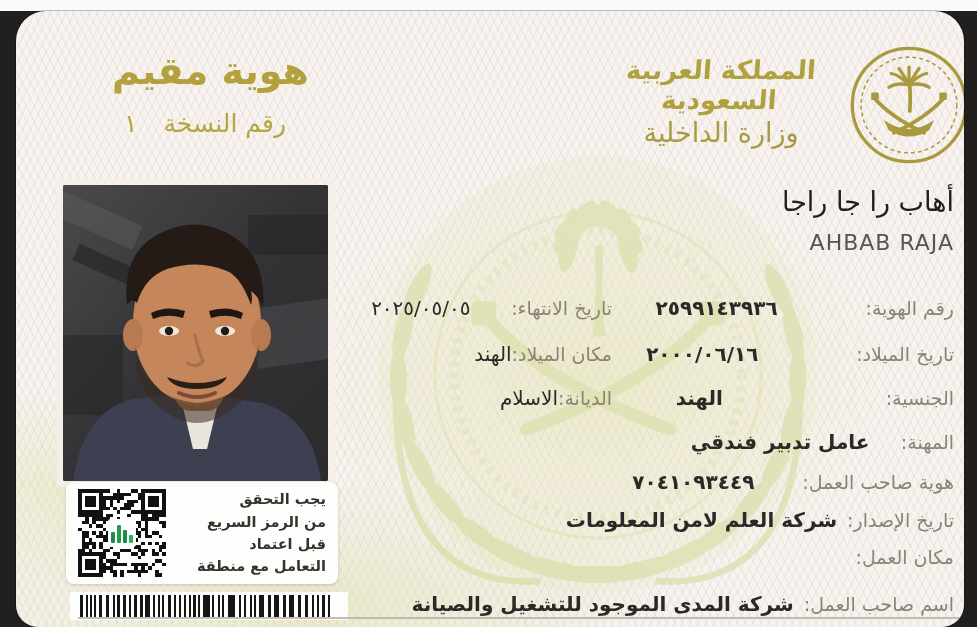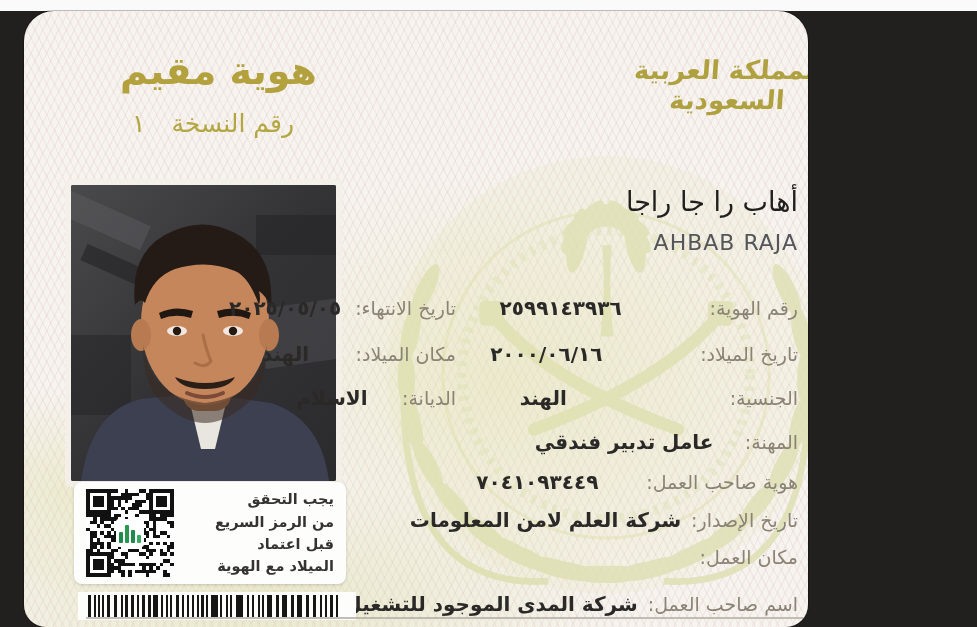--- a/index.html
+++ b/index.html
@@ -11,7 +11,7 @@
   }
   .top-strip{position:absolute;left:0;top:0;width:100%;height:11px;background:#fbfafa;}
   .card{
-    position:absolute;left:24px;top:11px;width:784px;height:616px;
+    position:absolute;left:16px;top:11px;width:948px;height:616px;
     border-radius:30px 30px 22px 22px;overflow:hidden;
     background-color:#f7f4f0;
     background-image:

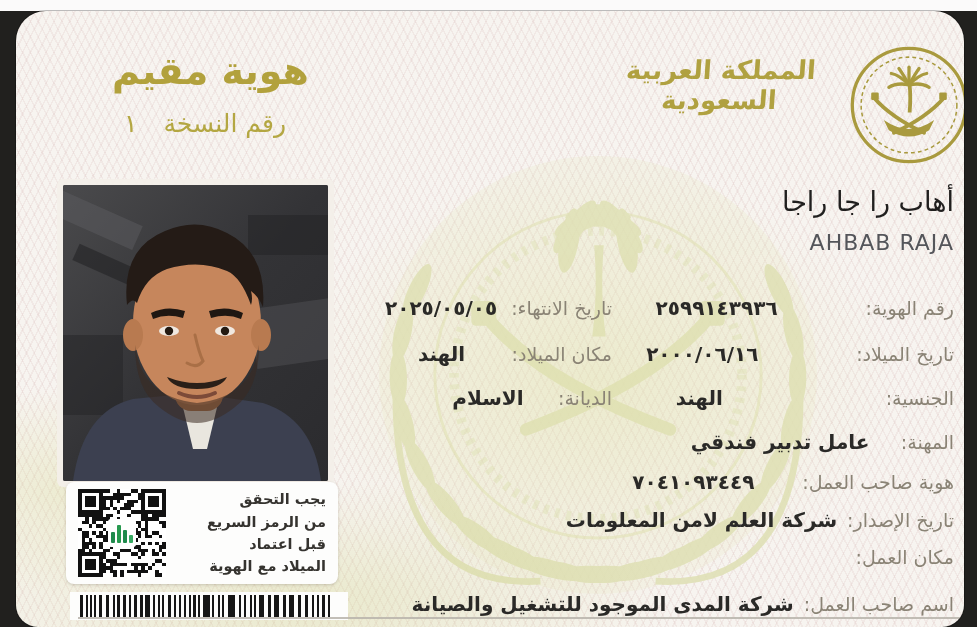--- a/index.html
+++ b/index.html
@@ -145,6 +145,7 @@
     </div>
 
     <div class="kingdom">المملكة العربية السعودية</div>
+    <div class="ministry">وزارة الداخلية</div>
     <svg class="emblem" viewBox="0 0 100 100">
       <g fill="none" stroke="#a99a3e" stroke-width="2.6">
         <circle cx="50" cy="50" r="45"></circle>

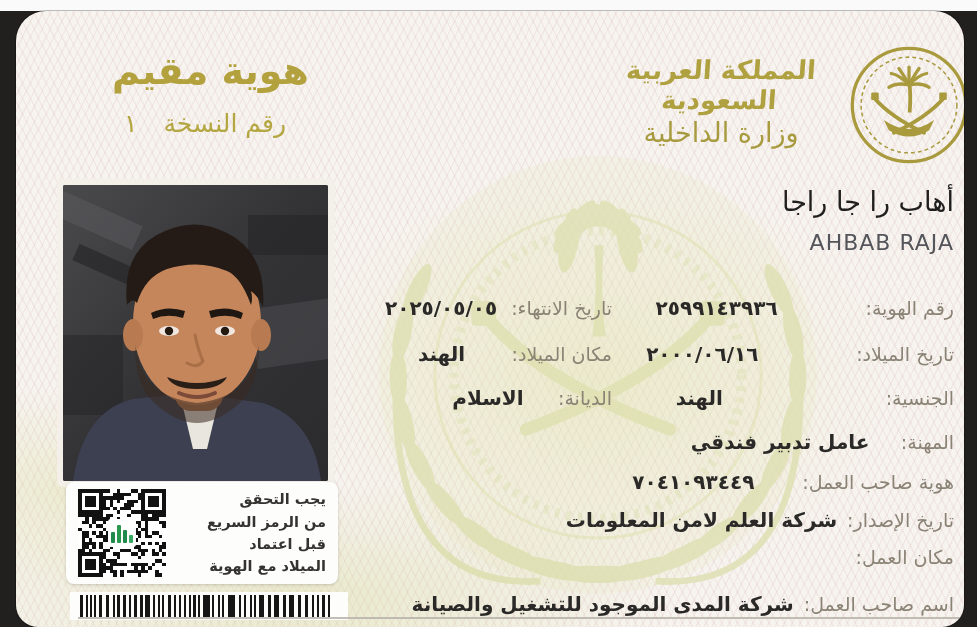--- a/index.html
+++ b/index.html
@@ -55,7 +55,7 @@
   .pair.lp{right:352px;}
   .lbl{color:#8a8375;font-size:19px;}
   .valbox{width:210px;text-align:left;font-weight:bold;font-size:20px;color:#2a2927;}
-  .valbox-sm{width:140px;text-align:center;font-weight:bold;font-size:20px;color:#2a2927;}
+  .valbox-sm{width:140px;font-weight:normal;font-size:20px;color:#2a2927;}
   .val-inline{font-weight:bold;font-size:20px;color:#2a2927;margin-right:10px;}
   .num{direction:ltr;unicode-bidi:isolate;letter-spacing:1px;}
 

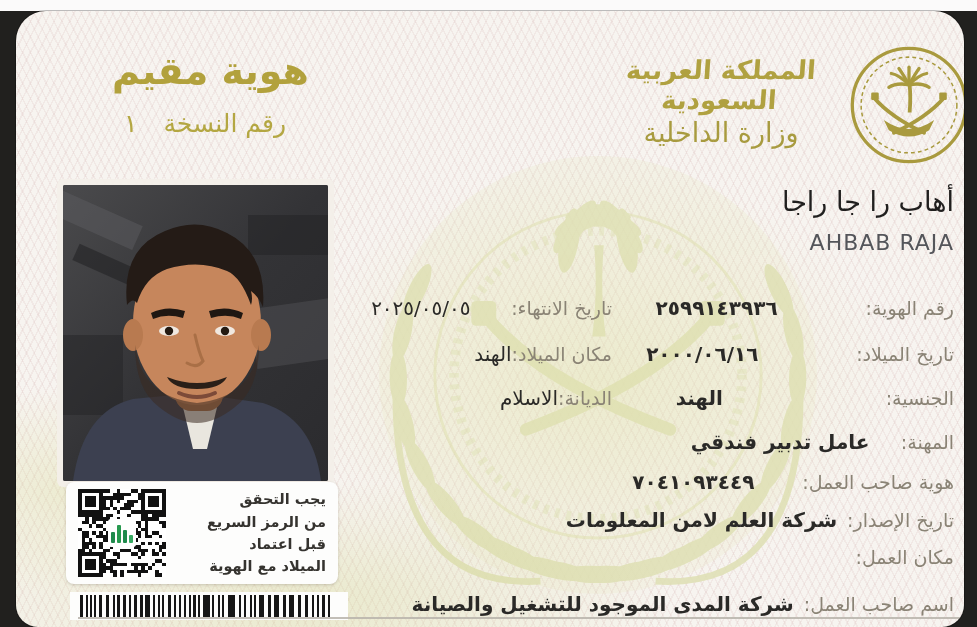--- a/index.html
+++ b/index.html
@@ -283,7 +283,7 @@
         <div>يجب التحقق</div>
         <div>من الرمز السريع</div>
         <div>قبل اعتماد</div>
-        <div>الميلاد مع الهوية</div>
+        <div>التعامل مع منطقة</div>
       </div>
       <div class="qr-wrap">
         <svg id="qr-svg" viewBox="0 0 25 25" shape-rendering="crispEdges">

